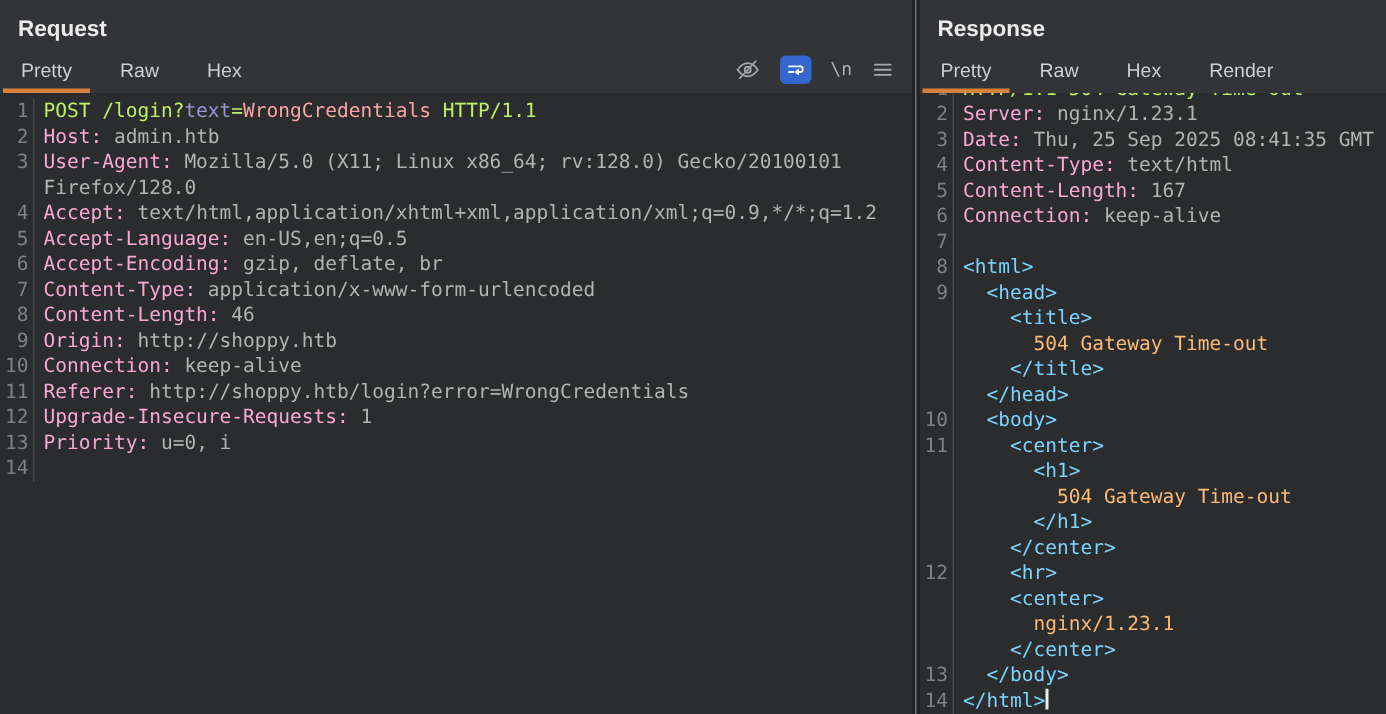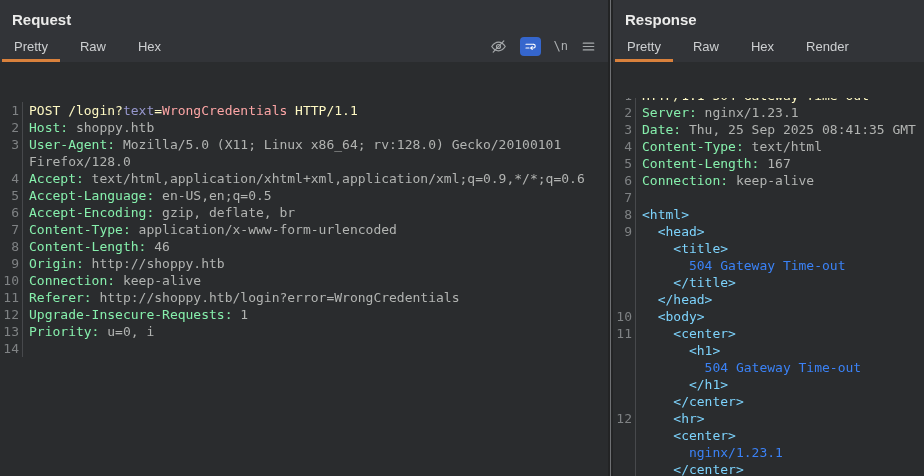--- a/index.html
+++ b/index.html
@@ -4,7 +4,7 @@
 <style>
   html,body{margin:0;padding:0;width:924px;height:476px;overflow:hidden;background:#232425;}
   .app{display:flex;width:924px;height:476px;}
-  .panel{display:flex;flex-direction:column;background:#2a2c2e;overflow:hidden;gap:36px;}
+  .panel{display:flex;flex-direction:column;background:#2a2c2e;overflow:hidden;}
   .panel.request{width:608px;flex:none;}
   .panel.response{flex:1;}
   .panel-header{background:#323438;flex:none;}

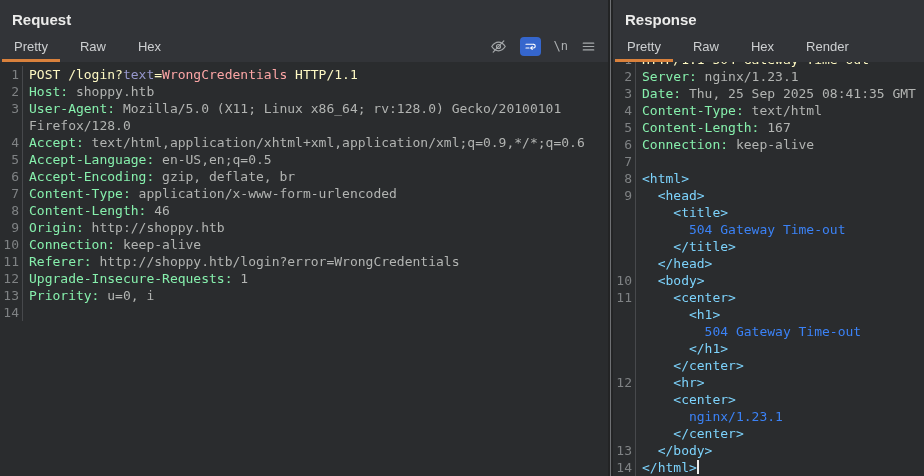--- a/index.html
+++ b/index.html
@@ -23,7 +23,7 @@
   .code{flex:1;padding-left:6px;overflow:hidden;}
   .code.highlight{background:#3b3f42;}
   .caret{display:inline-block;width:2px;height:14px;background:#eeeeec;vertical-align:-2px;}
-  .seg-plain{color:#fef9c3}
+  .seg-plain{color:#bef264}
   .seg-hname{color:#86efac}
   .seg-hval{color:#b2b4b2}
   .seg-param{color:#9697cd}

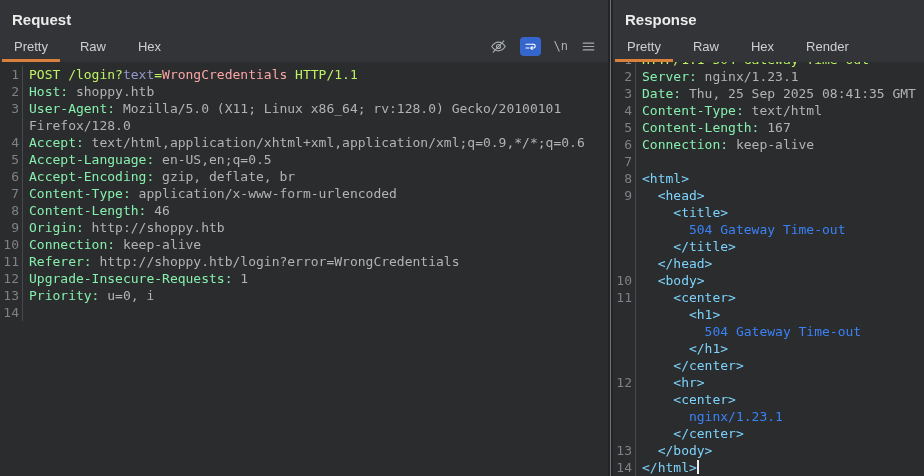--- a/index.html
+++ b/index.html
@@ -24,7 +24,7 @@
   .code.highlight{background:#3b3f42;}
   .caret{display:inline-block;width:2px;height:14px;background:#eeeeec;vertical-align:-2px;}
   .seg-plain{color:#bef264}
-  .seg-hname{color:#86efac}
+  .seg-hname{color:#f9a8d4}
   .seg-hval{color:#b2b4b2}
   .seg-param{color:#9697cd}
   .seg-pval{color:#fca5a5}

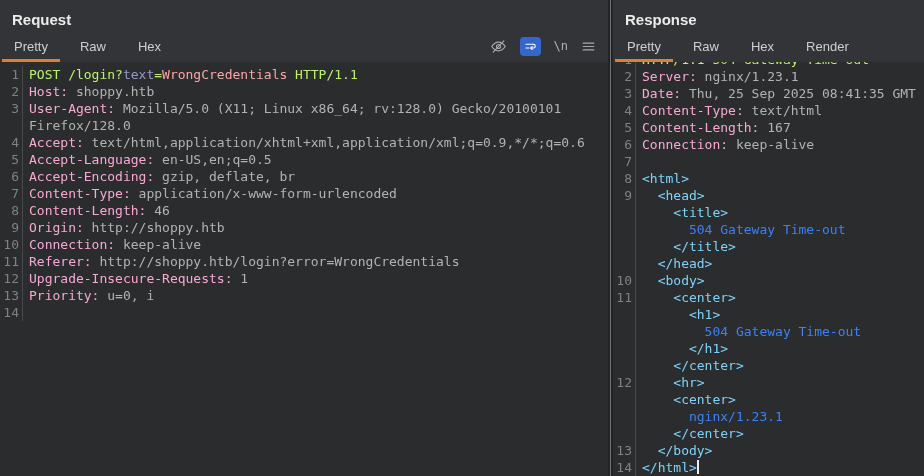--- a/index.html
+++ b/index.html
@@ -74,7 +74,7 @@
     </div>
     <div class="editor">
         <div class="row"><span class="gutter">1</span><span class="code"><span class="seg-plain">POST /login?</span><span class="seg-param">text</span><span class="seg-plain">=</span><span class="seg-pval">WrongCredentials</span><span class="seg-plain"> HTTP/1.1</span></span></div>
-        <div class="row"><span class="gutter">2</span><span class="code"><span class="seg-hname">Host:</span><span class="seg-hval"> shoppy.htb</span></span></div>
+        <div class="row"><span class="gutter">2</span><span class="code"><span class="seg-hname">Host:</span><span class="seg-hval"> admin.htb</span></span></div>
         <div class="row"><span class="gutter">3</span><span class="code"><span class="seg-hname">User-Agent:</span><span class="seg-hval"> Mozilla/5.0 (X11; Linux x86_64; rv:128.0) Gecko/20100101</span></span></div>
         <div class="row"><span class="gutter"></span><span class="code"><span class="seg-hval">Firefox/128.0</span></span></div>
         <div class="row"><span class="gutter">4</span><span class="code"><span class="seg-hname">Accept:</span><span class="seg-hval"> text/html,application/xhtml+xml,application/xml;q=0.9,*/*;q=0.6</span></span></div>

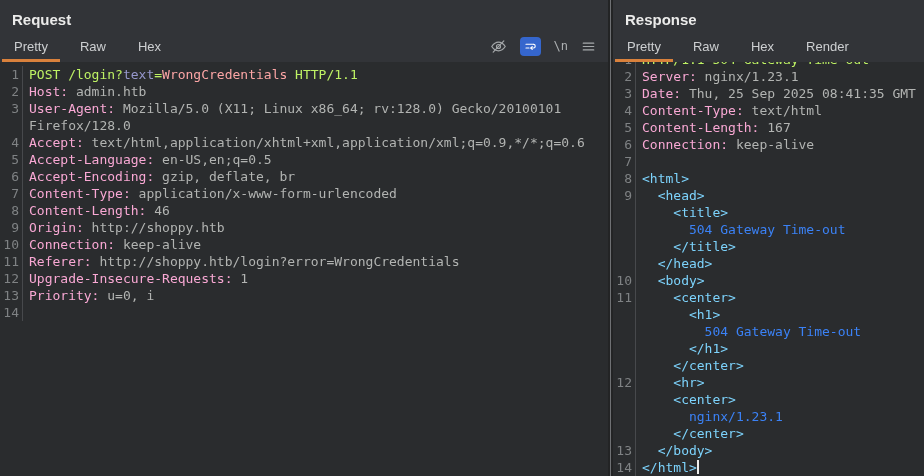--- a/index.html
+++ b/index.html
@@ -77,7 +77,7 @@
         <div class="row"><span class="gutter">2</span><span class="code"><span class="seg-hname">Host:</span><span class="seg-hval"> admin.htb</span></span></div>
         <div class="row"><span class="gutter">3</span><span class="code"><span class="seg-hname">User-Agent:</span><span class="seg-hval"> Mozilla/5.0 (X11; Linux x86_64; rv:128.0) Gecko/20100101</span></span></div>
         <div class="row"><span class="gutter"></span><span class="code"><span class="seg-hval">Firefox/128.0</span></span></div>
-        <div class="row"><span class="gutter">4</span><span class="code"><span class="seg-hname">Accept:</span><span class="seg-hval"> text/html,application/xhtml+xml,application/xml;q=0.9,*/*;q=0.6</span></span></div>
+        <div class="row"><span class="gutter">4</span><span class="code"><span class="seg-hname">Accept:</span><span class="seg-hval"> text/html,application/xhtml+xml,application/xml;q=0.9,*/*;q=1.2</span></span></div>
         <div class="row"><span class="gutter">5</span><span class="code"><span class="seg-hname">Accept-Language:</span><span class="seg-hval"> en-US,en;q=0.5</span></span></div>
         <div class="row"><span class="gutter">6</span><span class="code"><span class="seg-hname">Accept-Encoding:</span><span class="seg-hval"> gzip, deflate, br</span></span></div>
         <div class="row"><span class="gutter">7</span><span class="code"><span class="seg-hname">Content-Type:</span><span class="seg-hval"> application/x-www-form-urlencoded</span></span></div>

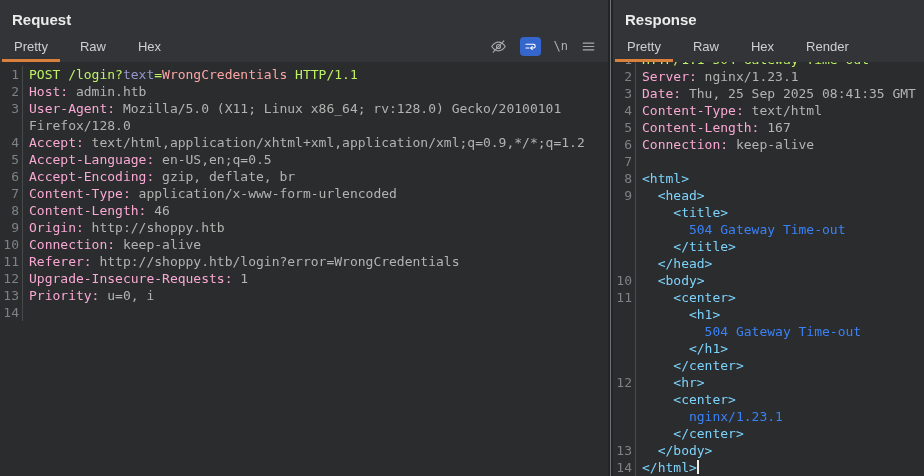--- a/index.html
+++ b/index.html
@@ -29,7 +29,7 @@
   .seg-param{color:#9697cd}
   .seg-pval{color:#fca5a5}
   .seg-tag{color:#7dd3fc}
-  .seg-text{color:#3b82f6}
+  .seg-text{color:#fdba74}
   .splitter{flex:none;width:5px;background:#232425;position:relative;}
   .splitter::after{content:"";position:absolute;left:2px;top:0;bottom:0;width:1px;background:#6f7174;}
 </style>

